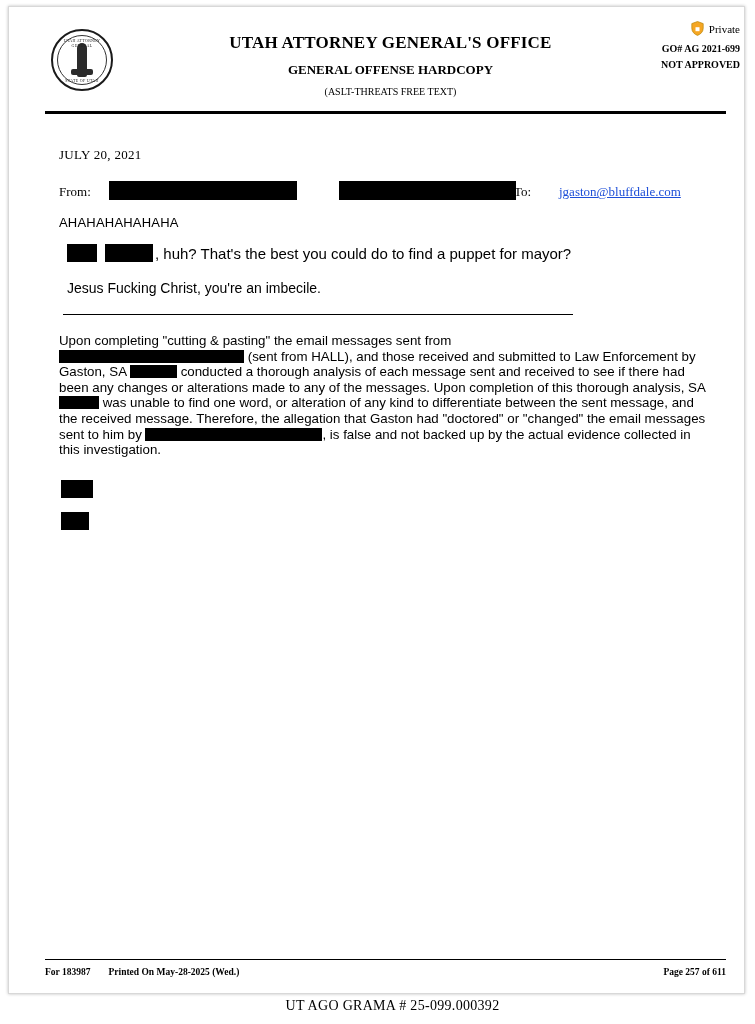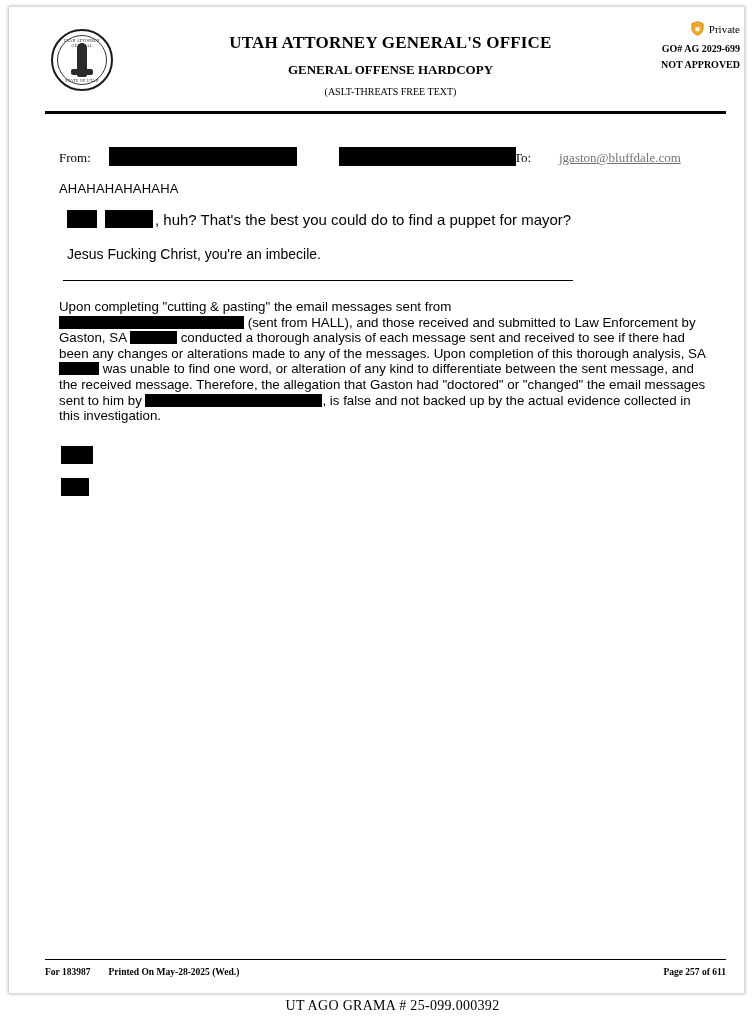--- a/index.html
+++ b/index.html
@@ -367,7 +367,7 @@
         </span>
         <span class="private-label">Private</span>
       </div>
-      <div class="go-number">GO# AG 2029-699</div>
+      <div class="go-number">GO# AG 2021-699</div>
       <div class="approval">NOT APPROVED</div>
     </div>
 

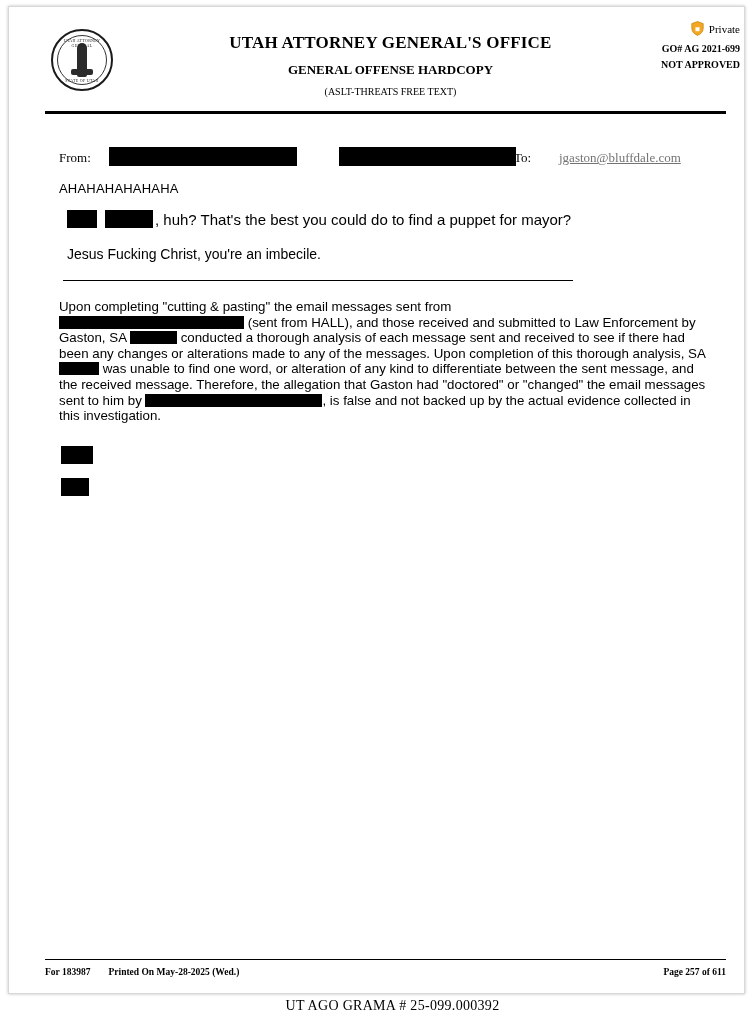--- a/index.html
+++ b/index.html
@@ -376,6 +376,7 @@
 
   <div class="body">
 
+    <div class="date-line">JULY 20, 2021</div>
 
     <div class="from-row">
       <span class="from-label">From:</span>

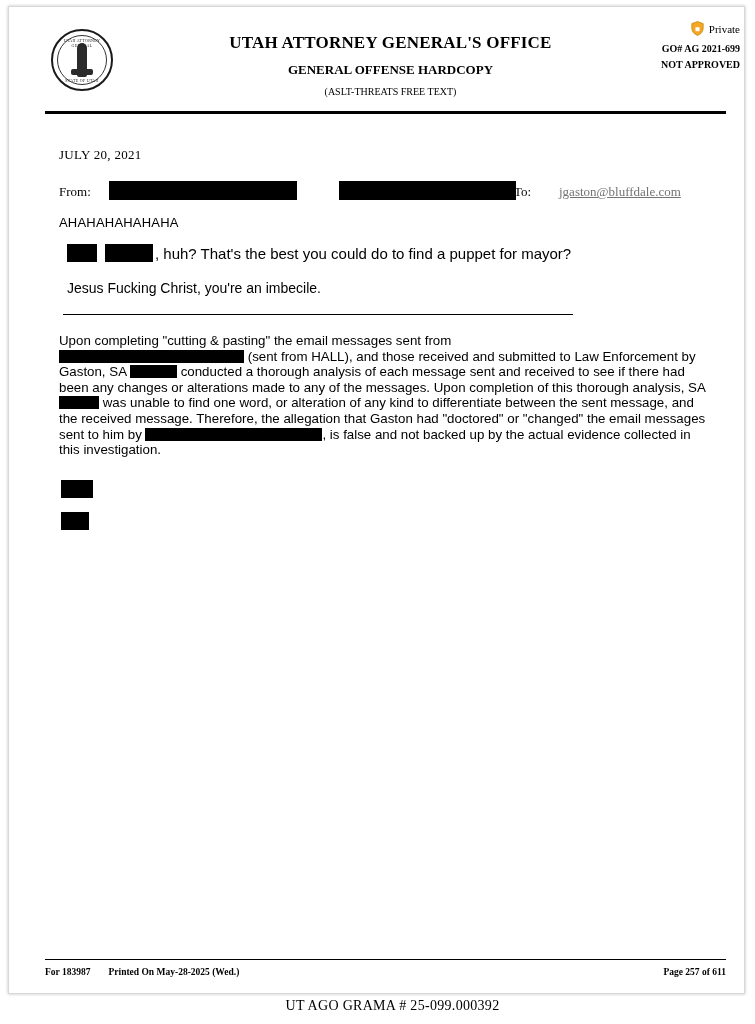--- a/index.html
+++ b/index.html
@@ -211,7 +211,7 @@
     top: 3px;
     font-family: "Liberation Serif", serif;
     font-size: 13px;
-    color: #737373;
+    color: #1d4ed8;
     text-decoration: underline;
     cursor: pointer;
   }

